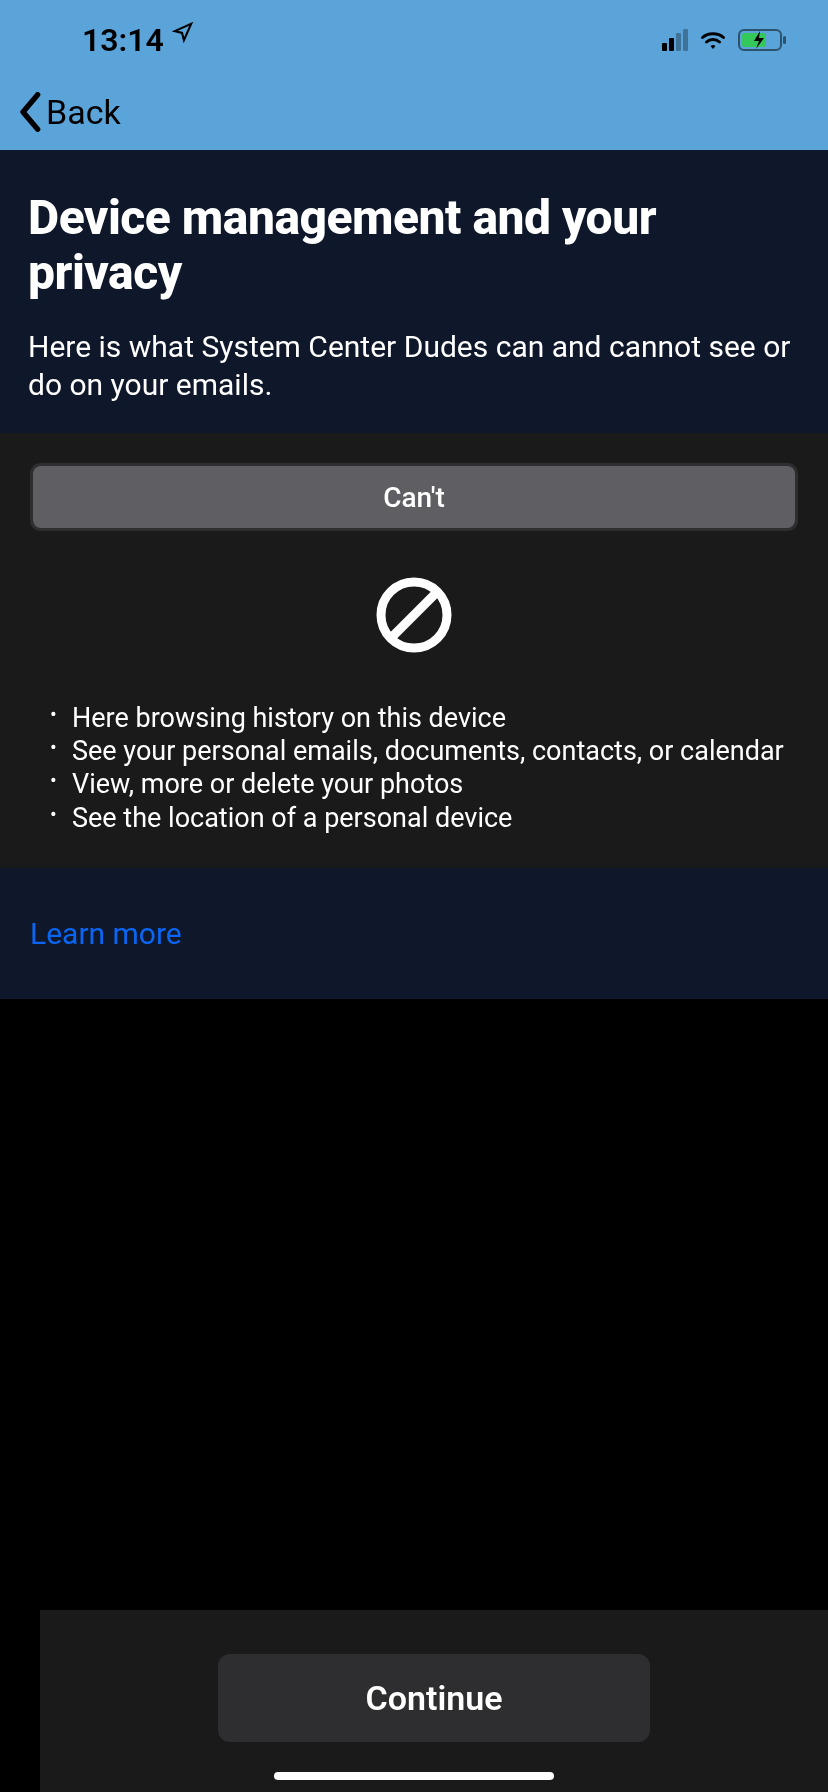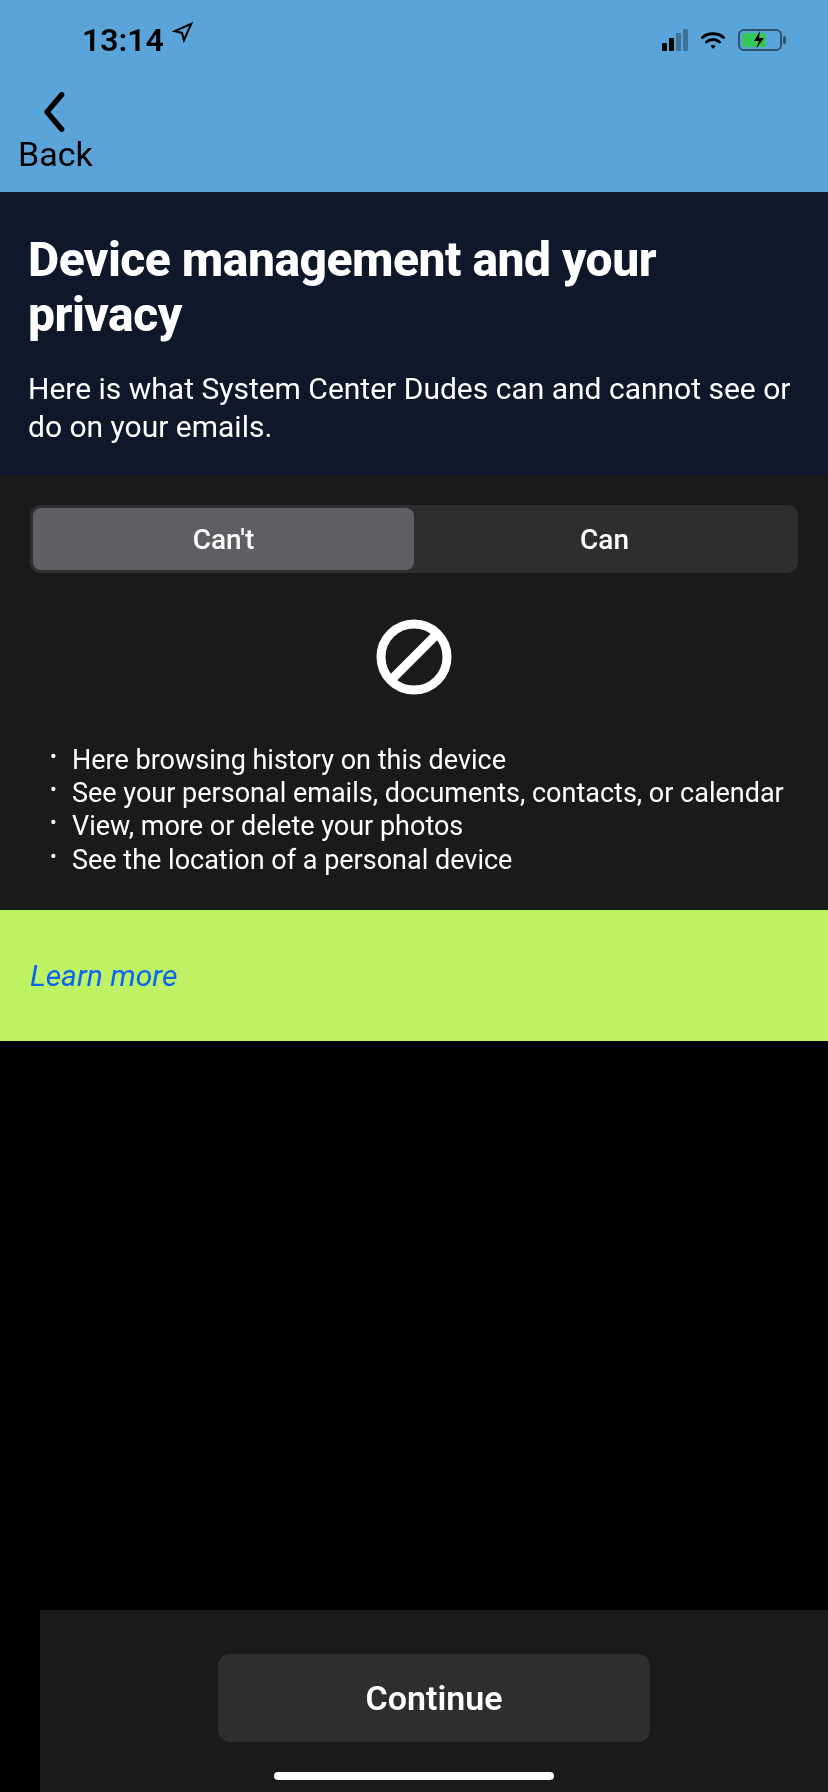--- a/index.html
+++ b/index.html
@@ -51,7 +51,6 @@
       font-size: 34px;
       gap: 2px;
       cursor: pointer;
-      flex-direction: column;
     }
     .content-header {
       background: #0f172a;

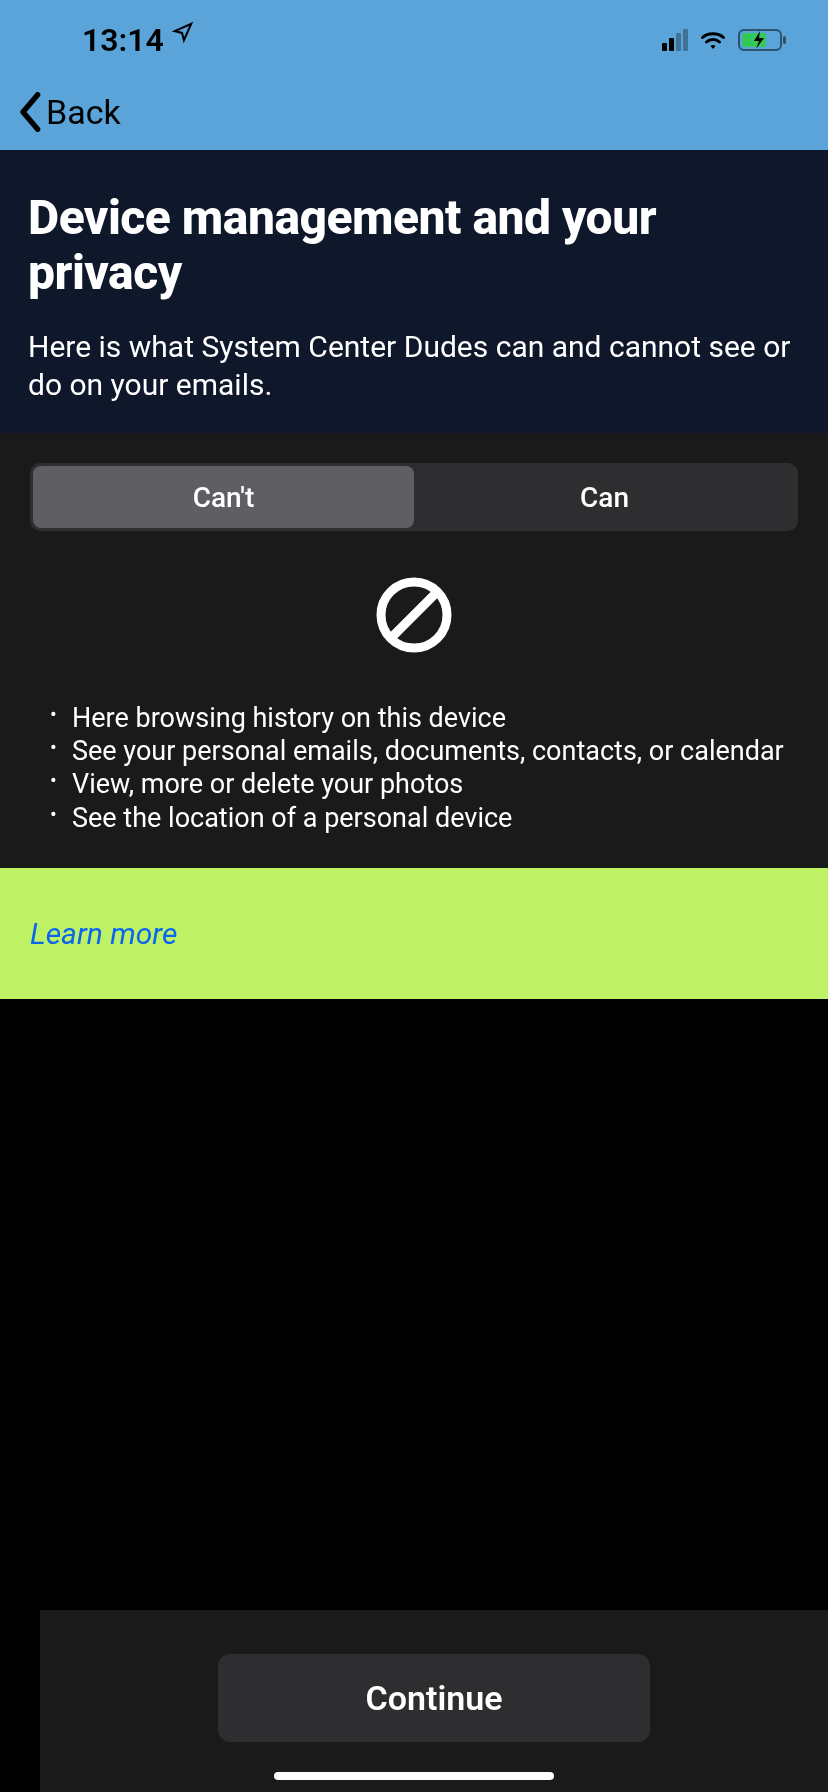--- a/index.html
+++ b/index.html
@@ -227,7 +227,6 @@
 <div class="tab-section">
   <div class="segmented-control">
     <div class="segment active">Can't</div>
-    <div class="segment">Can</div>
   </div>
 
   <div class="icon-container">

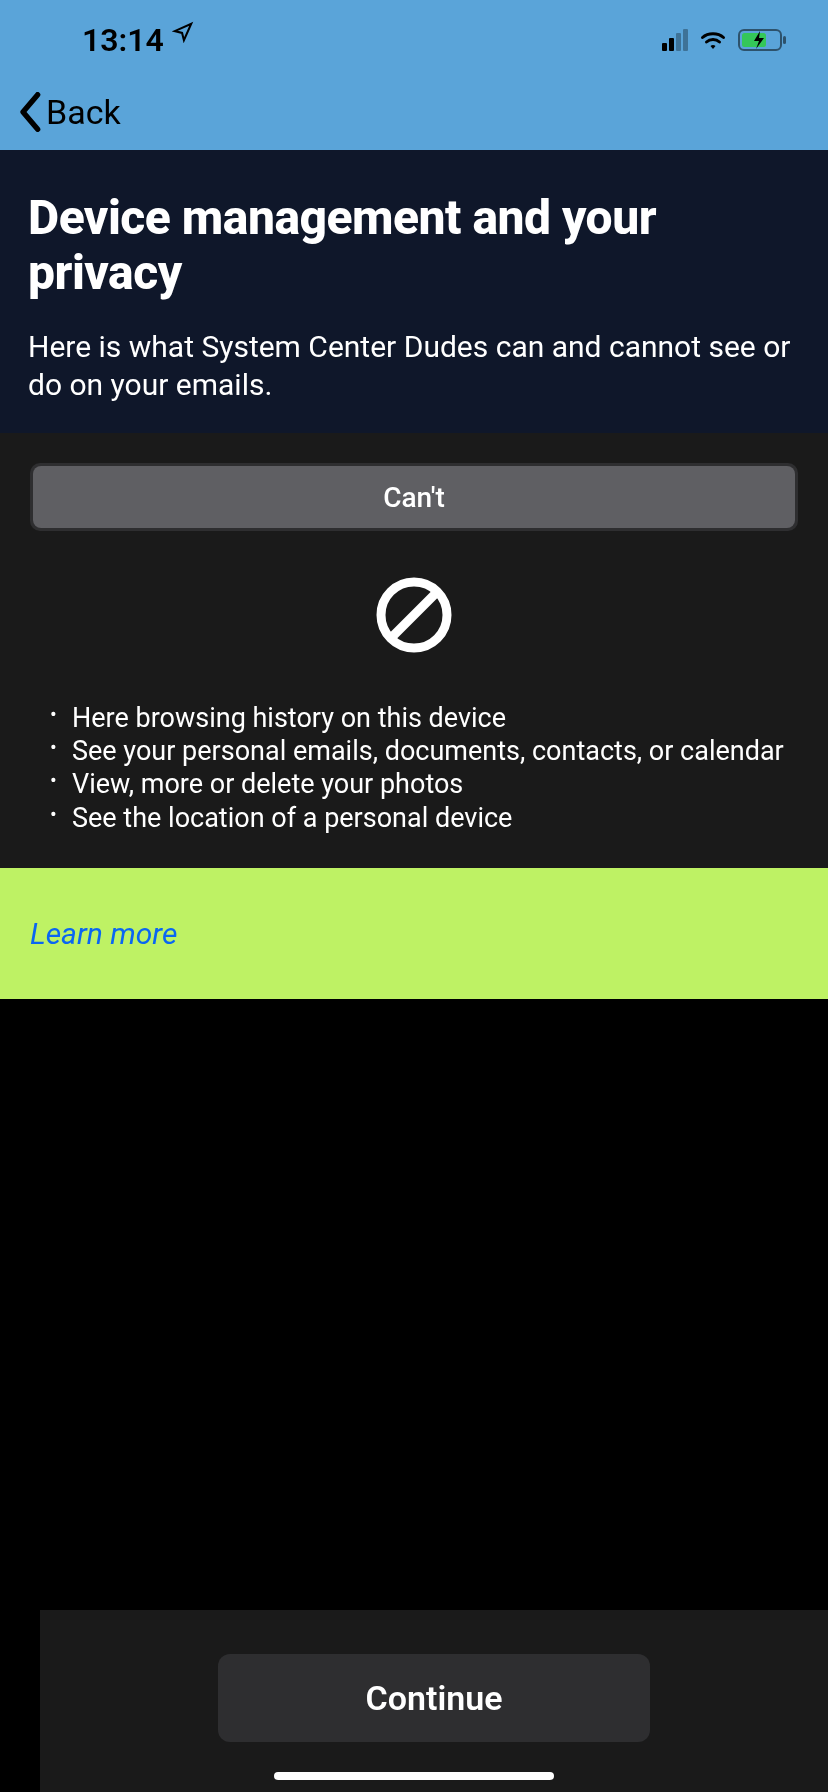--- a/index.html
+++ b/index.html
@@ -124,8 +124,7 @@
     }
     .learn-more {
       padding: 48px 30px;
-      background: #bef264;
-      font-style: italic;
+      background: #0f172a;
     }
     .learn-more-link {
       color: #0a66f2;

